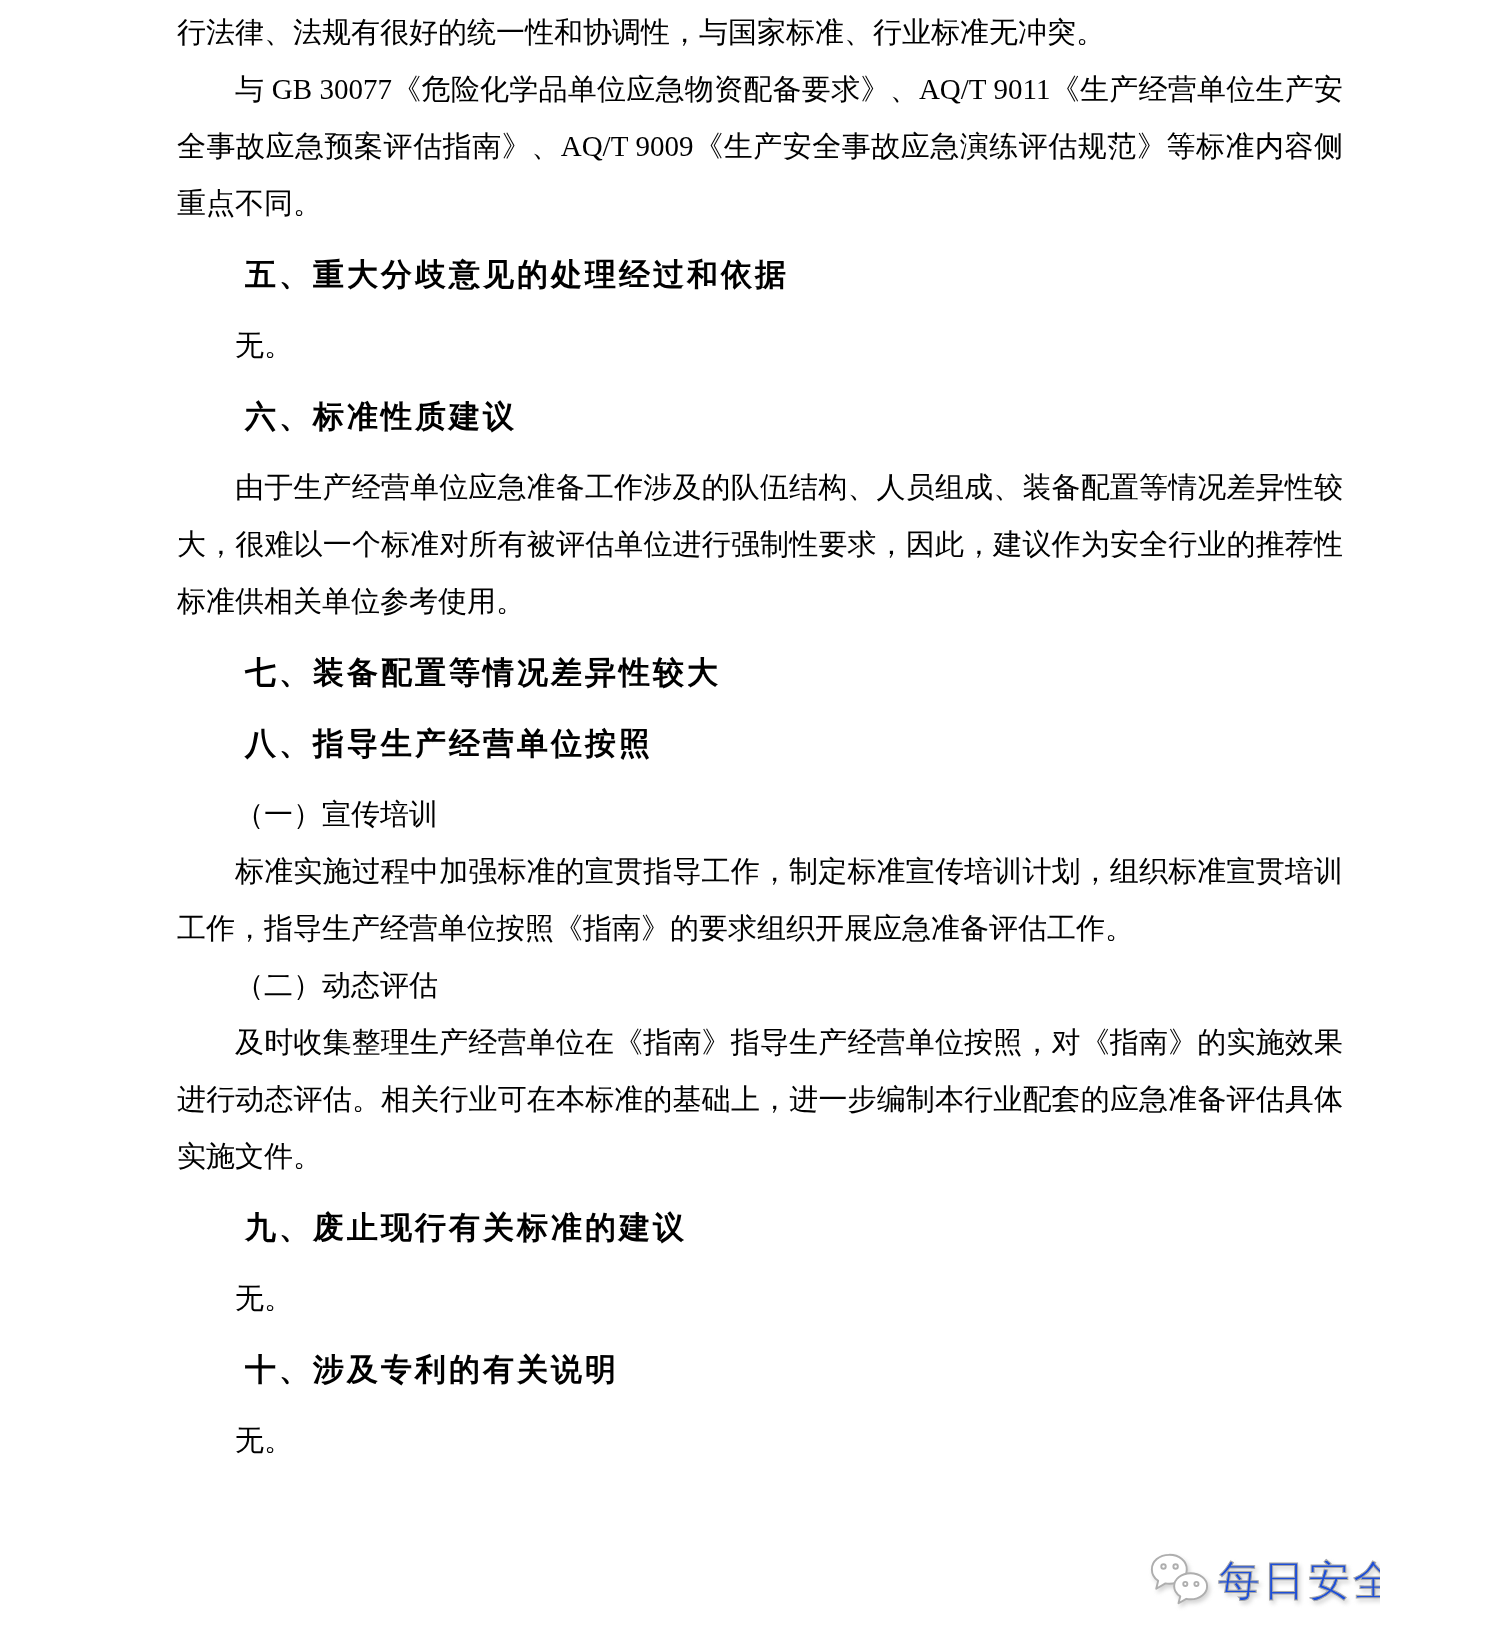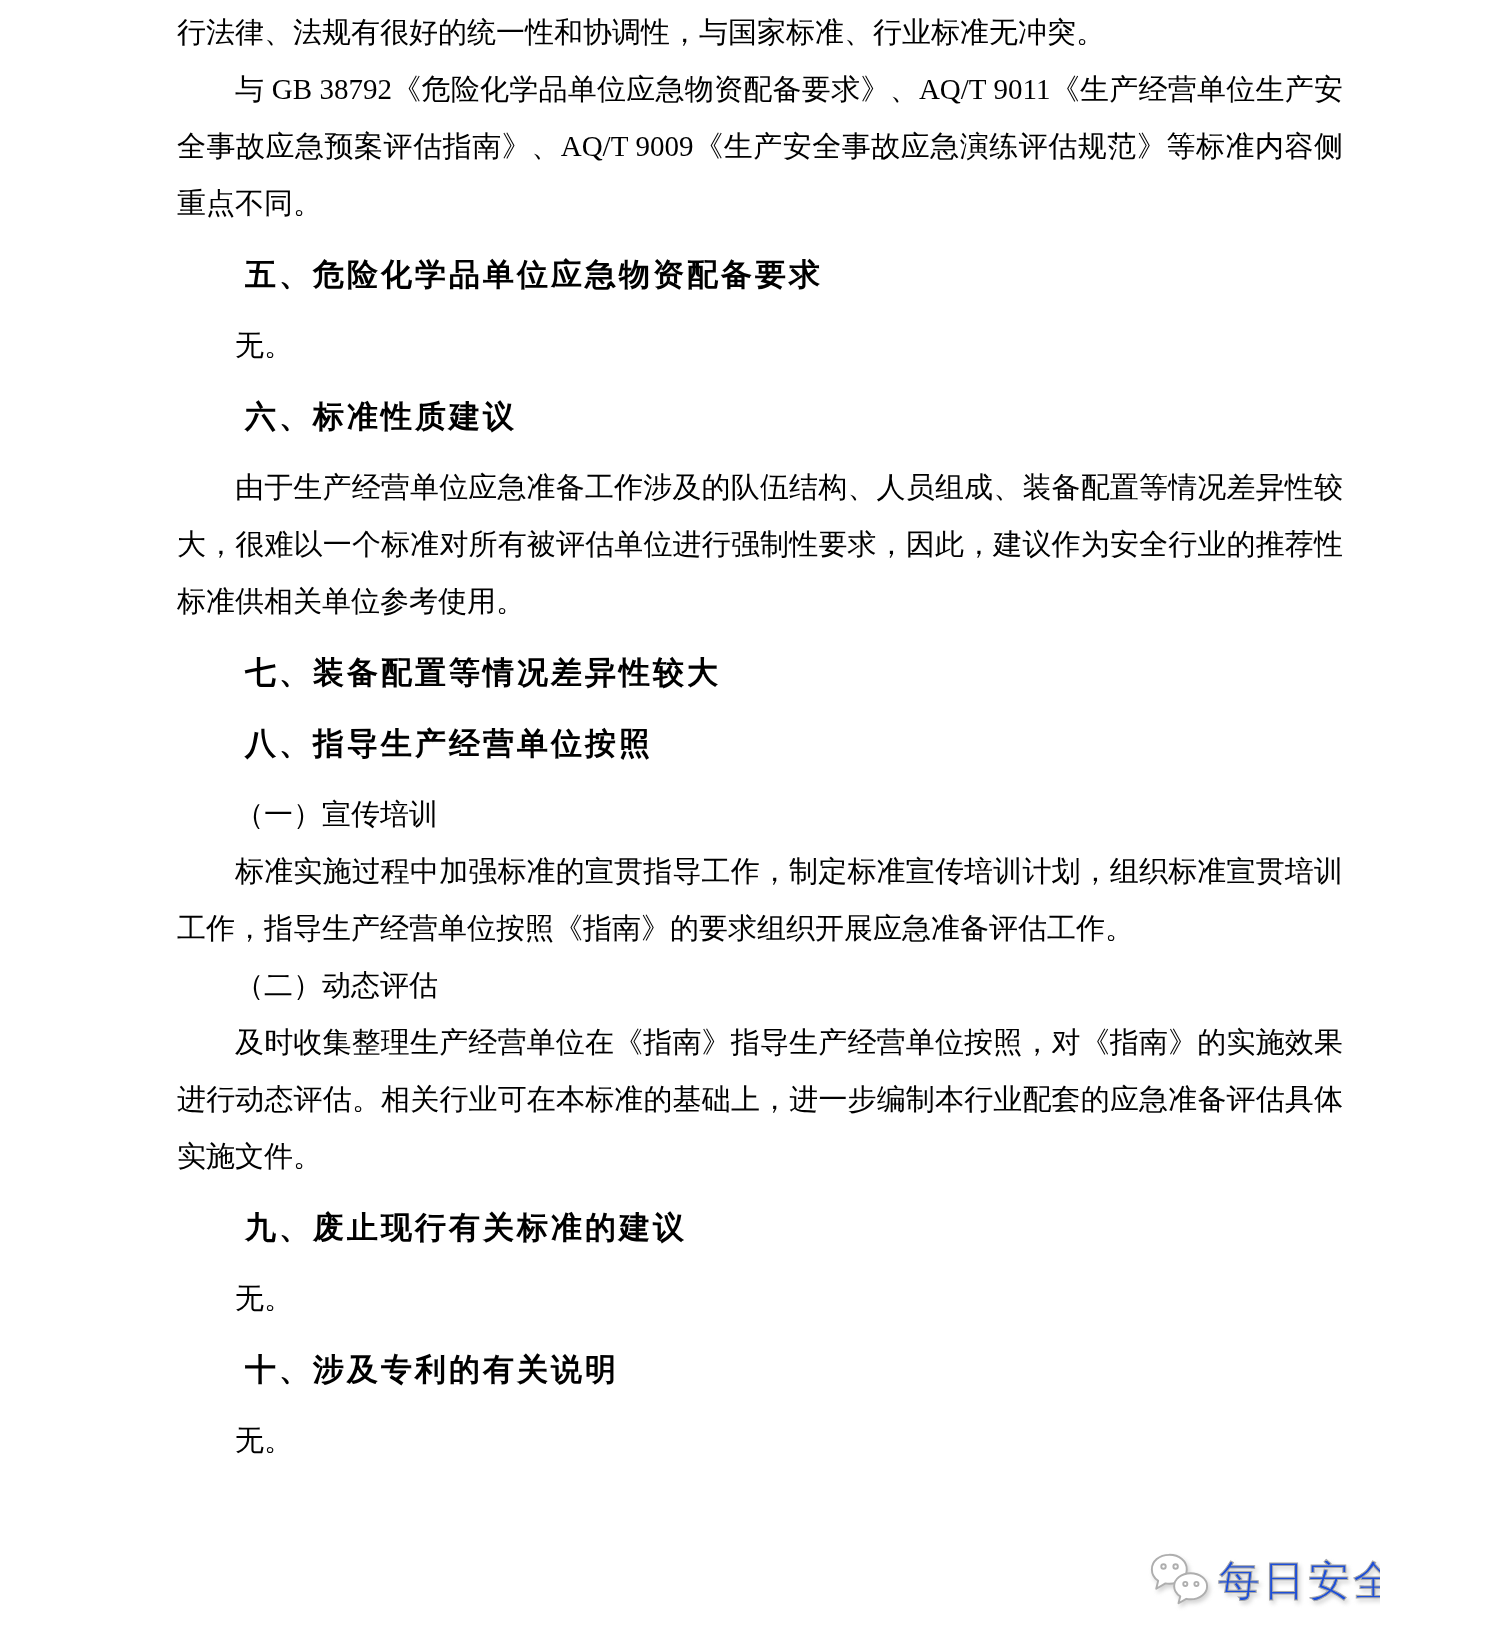--- a/index.html
+++ b/index.html
@@ -64,7 +64,7 @@
 <div class="page">
   <div class="doc">
     <p class="body last-line">行法律、法规有很好的统一性和协调性，与国家标准、行业标准无冲突。</p>
-    <p class="body ind">与 GB 38792《危险化学品单位应急物资配备要求》、AQ/T 9011《生产经营单位生产安全事故应急预案评估指南》、AQ/T 9009《生产安全事故应急演练评估规范》等标准内容侧重点不同。</p>
+    <p class="body ind">与 GB 30077《危险化学品单位应急物资配备要求》、AQ/T 9011《生产经营单位生产安全事故应急预案评估指南》、AQ/T 9009《生产安全事故应急演练评估规范》等标准内容侧重点不同。</p>
     <h2 class="heading">五、危险化学品单位应急物资配备要求</h2>
     <p class="body ind">无。</p>
     <h2 class="heading">六、标准性质建议</h2>

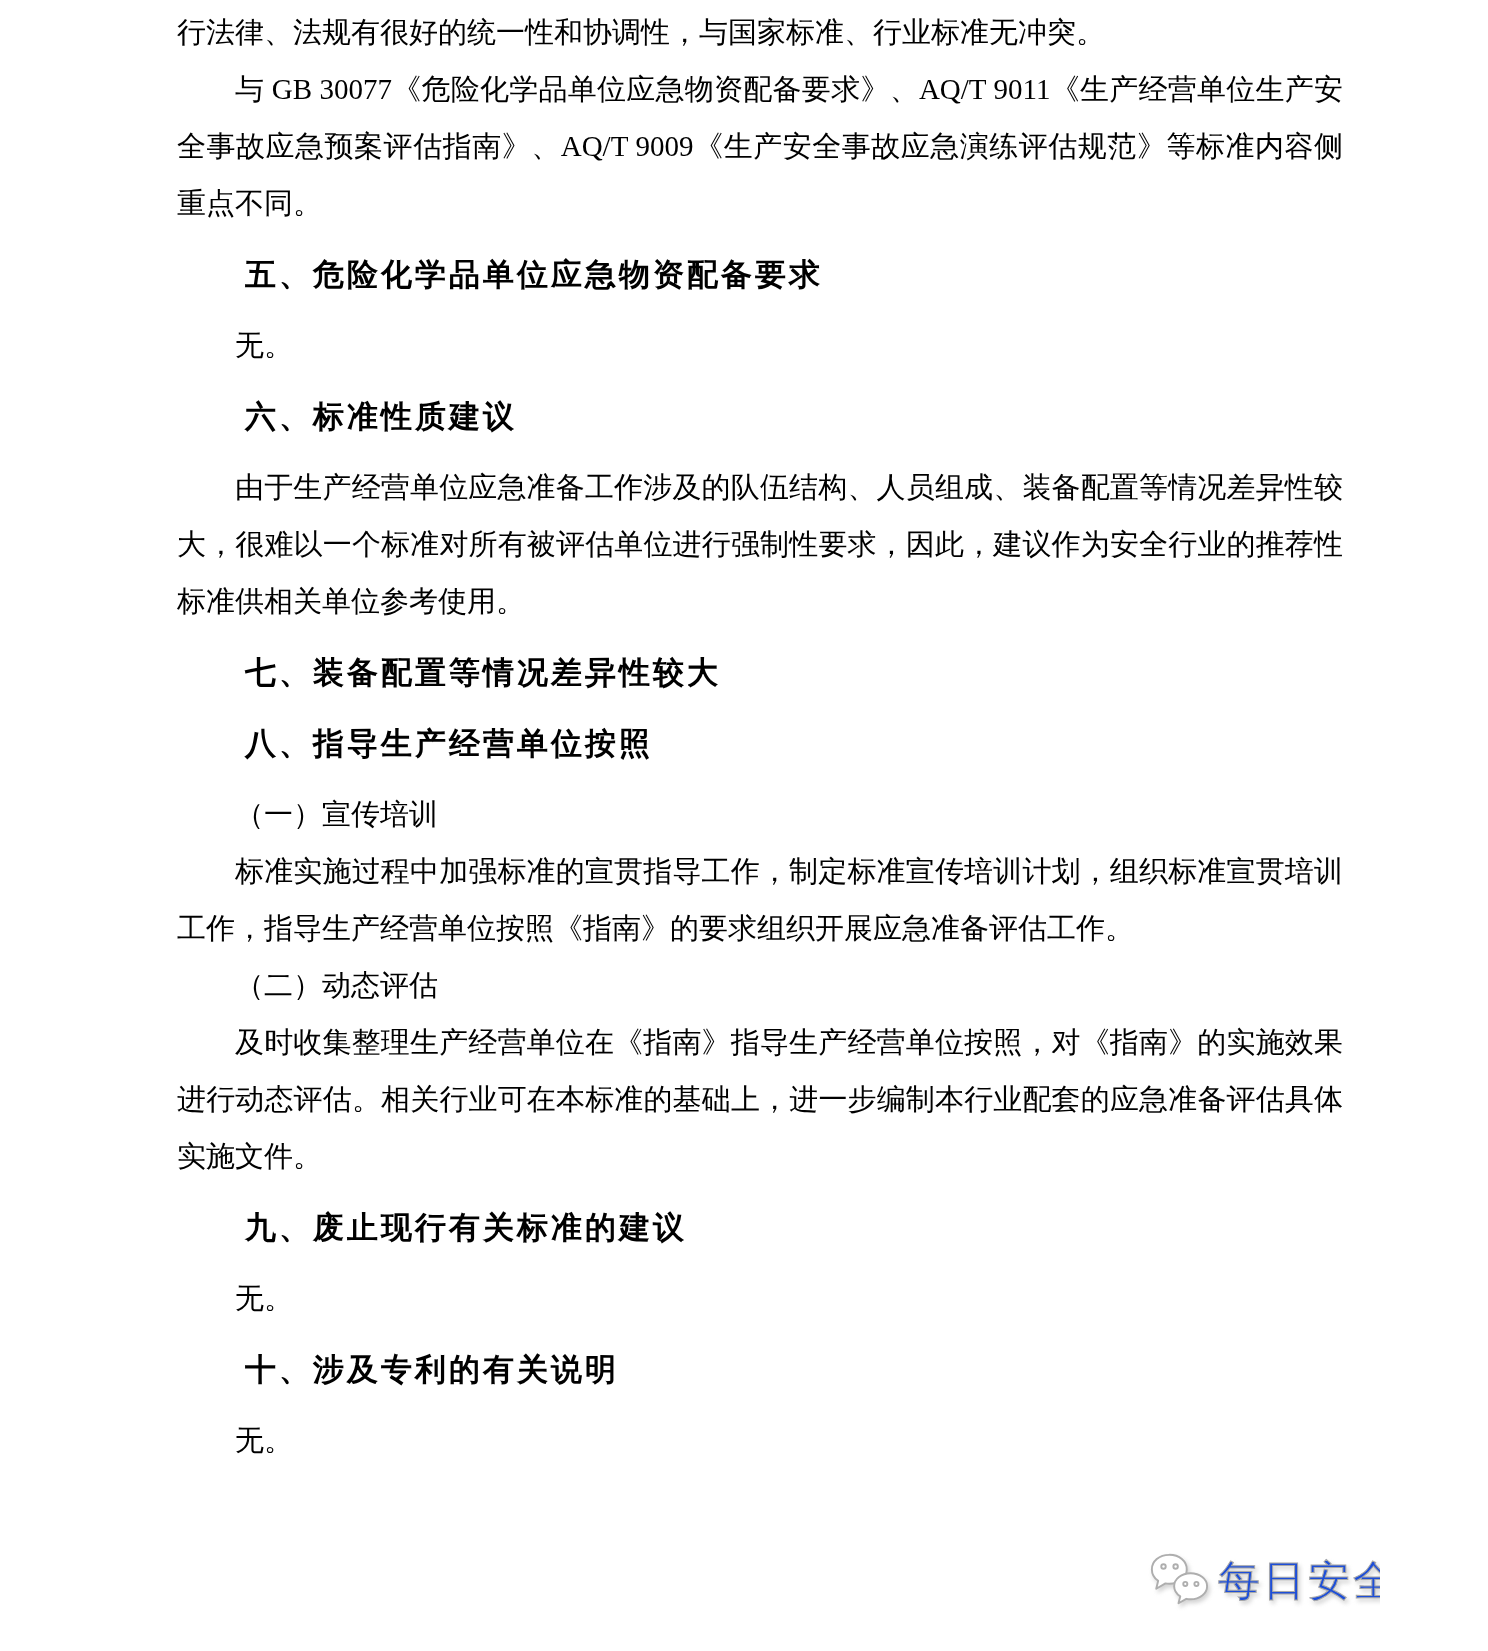--- a/index.html
+++ b/index.html
@@ -65,7 +65,7 @@
   <div class="doc">
     <p class="body last-line">行法律、法规有很好的统一性和协调性，与国家标准、行业标准无冲突。</p>
     <p class="body ind">与 GB 30077《危险化学品单位应急物资配备要求》、AQ/T 9011《生产经营单位生产安全事故应急预案评估指南》、AQ/T 9009《生产安全事故应急演练评估规范》等标准内容侧重点不同。</p>
-    <h2 class="heading">五、危险化学品单位应急物资配备要求</h2>
+    <h2 class="heading">五、重大分歧意见的处理经过和依据</h2>
     <p class="body ind">无。</p>
     <h2 class="heading">六、标准性质建议</h2>
     <p class="body ind">由于生产经营单位应急准备工作涉及的队伍结构、人员组成、装备配置等情况差异性较大，很难以一个标准对所有被评估单位进行强制性要求，因此，建议作为安全行业的推荐性标准供相关单位参考使用。</p>

